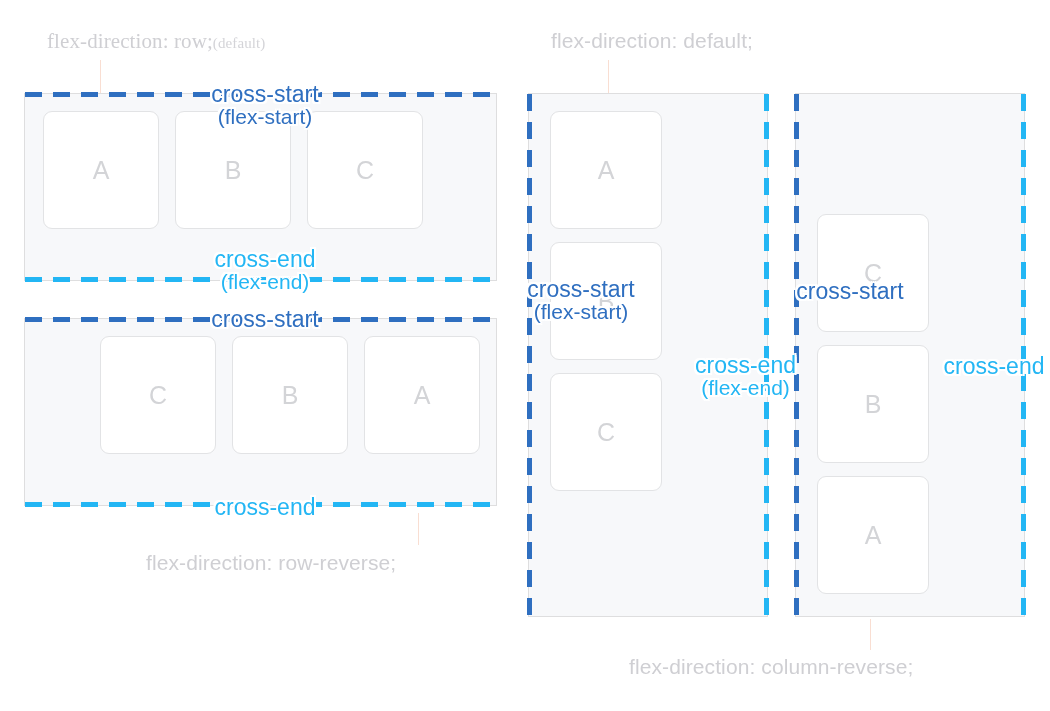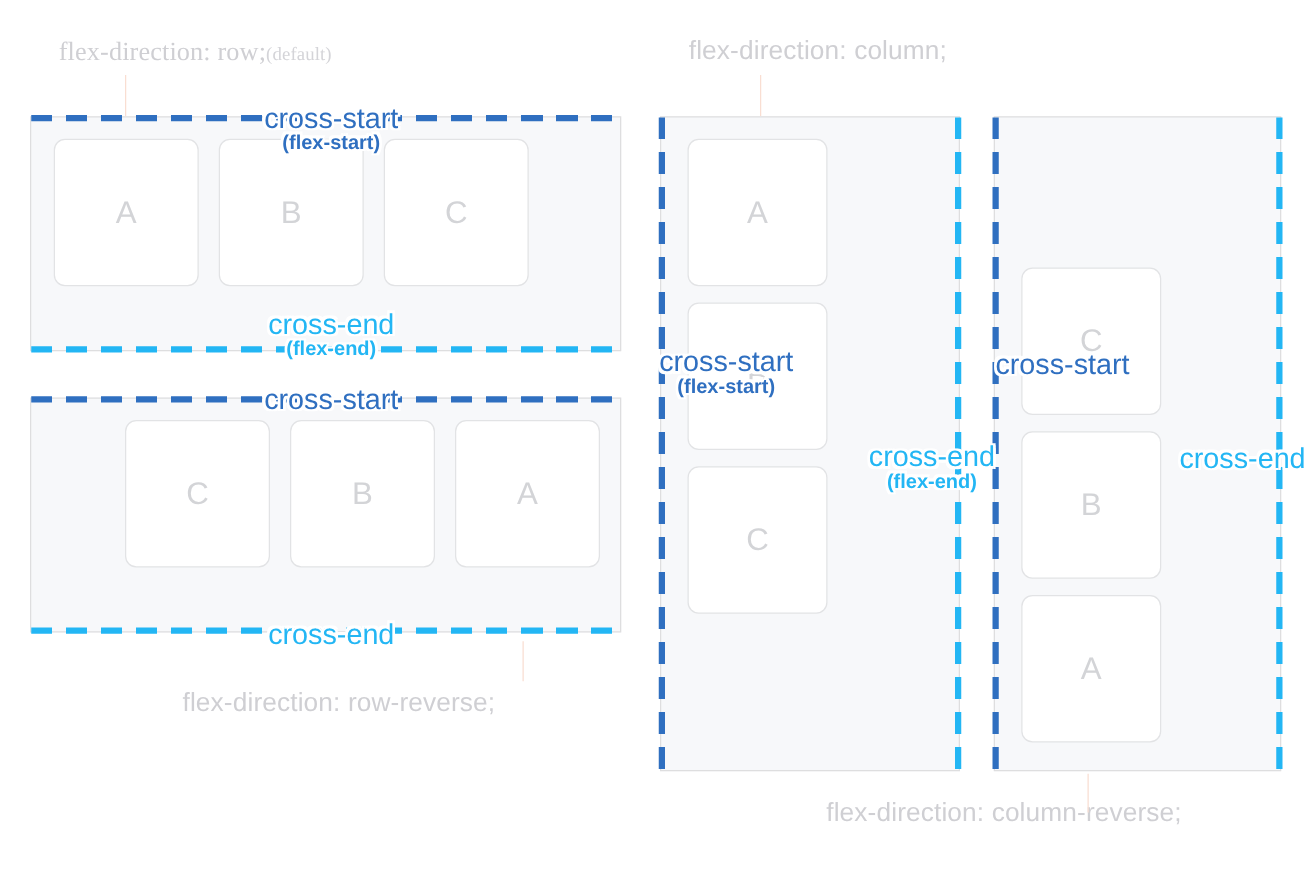--- a/index.html
+++ b/index.html
@@ -142,7 +142,7 @@
 </div>
 
 <div class="caption" style="left:551px; top:29px;">
-  <span>flex-direction: column;</span>
+  <span>flex-direction: default;</span>
 </div>
 
 <div class="caption" style="left:629px; top:639px;margin-left:32px;">

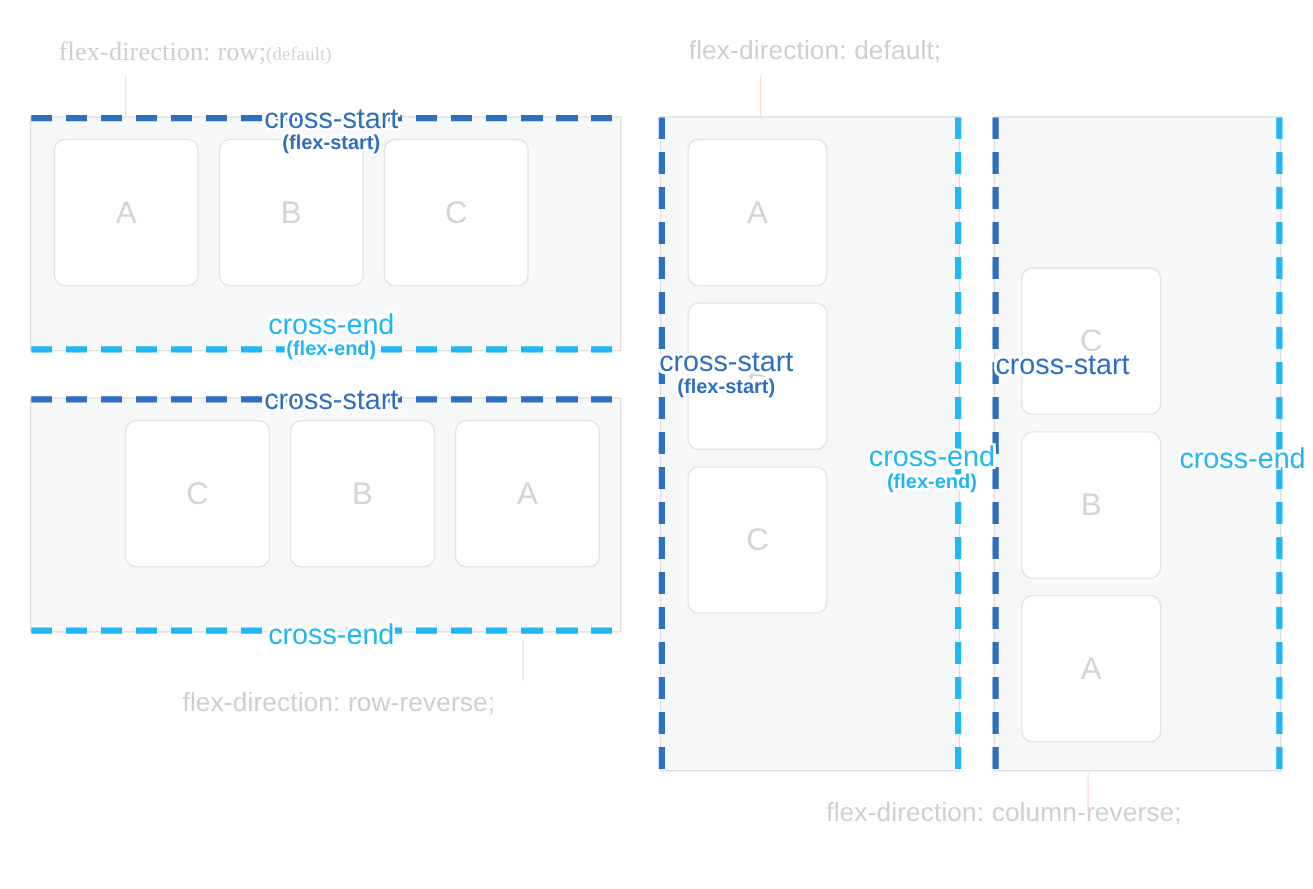--- a/index.html
+++ b/index.html
@@ -114,8 +114,8 @@
   }
   .axis-label .paren {
     display: block;
-    font-size: 16px;
-    font-weight: bold;
+    font-size: 21px;
+    font-weight: normal;
     margin-top: -1px;
   }
   .axis-label.start .main,

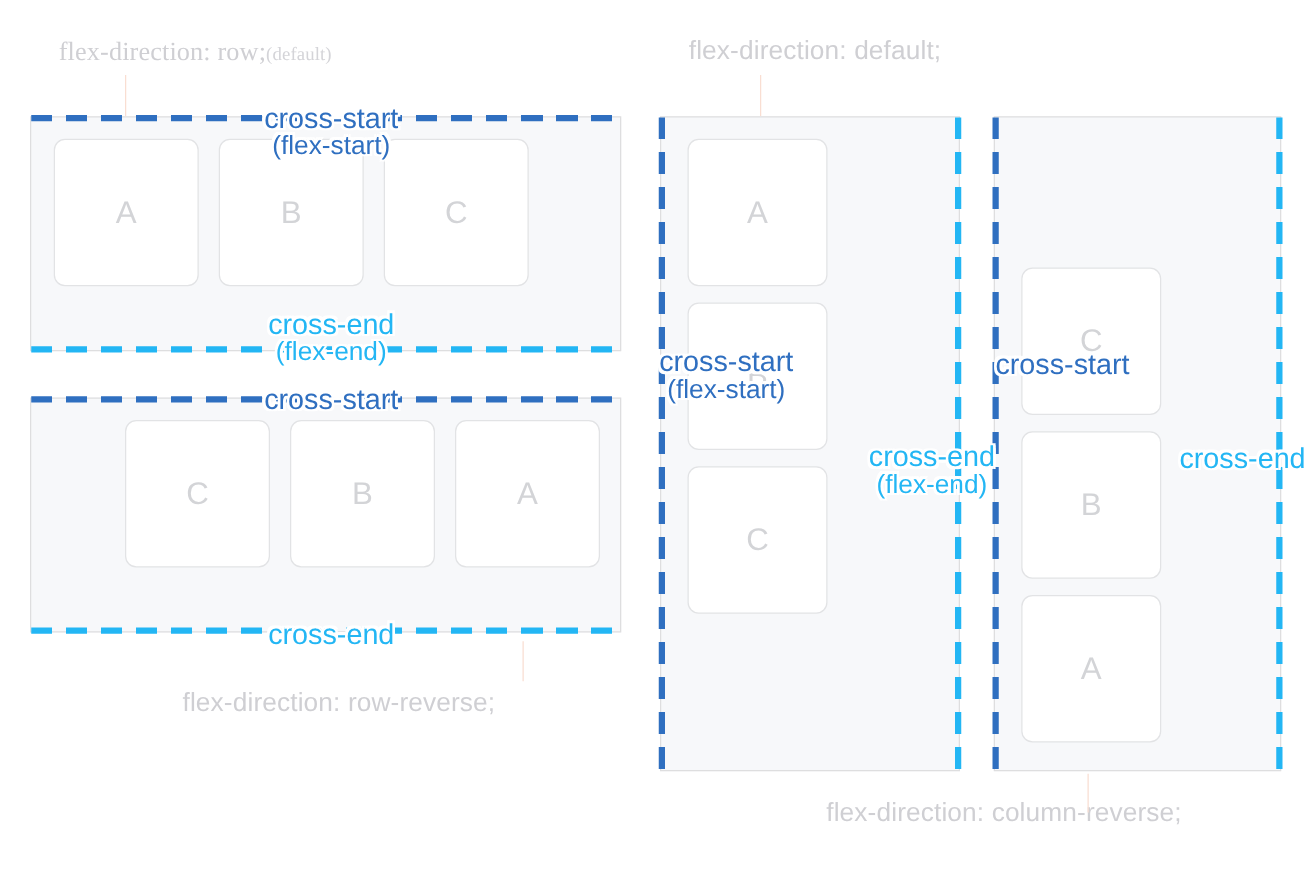--- a/index.html
+++ b/index.html
@@ -145,7 +145,7 @@
   <span>flex-direction: default;</span>
 </div>
 
-<div class="caption" style="left:629px; top:639px;margin-left:32px;">
+<div class="caption" style="left:629px; top:655px;">
   <span>flex-direction: column-reverse;</span>
 </div>
 

